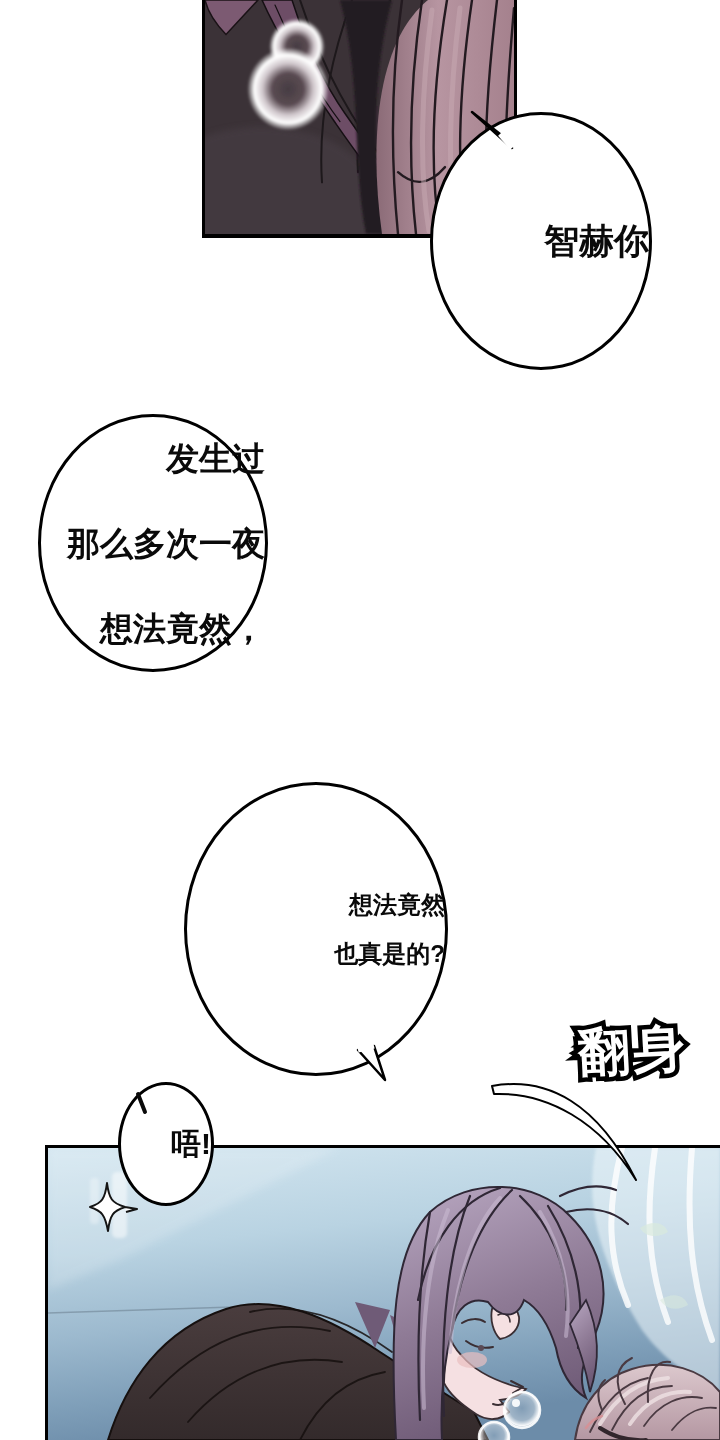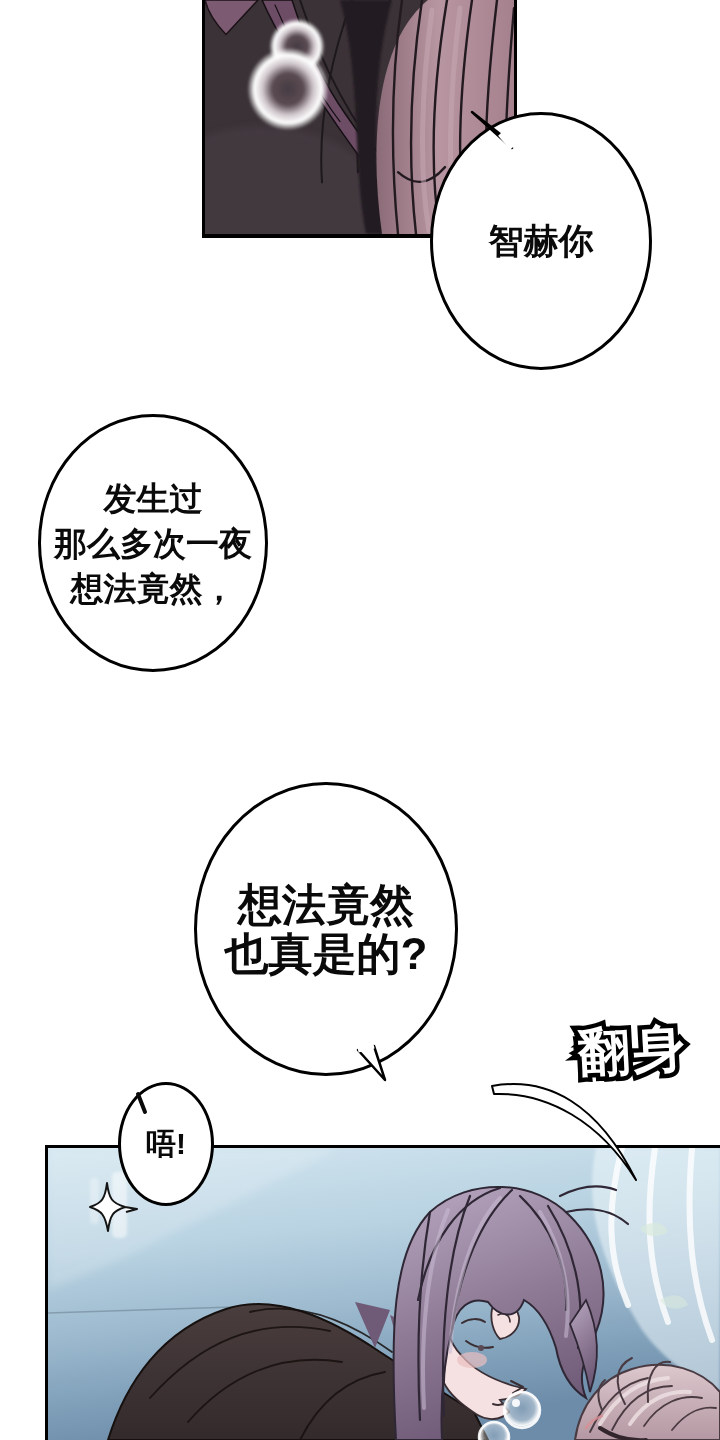--- a/index.html
+++ b/index.html
@@ -10,7 +10,7 @@
   #panel-2{left:45px;top:1145px;width:675px;height:295px;border-left:3px solid #000;border-top:3px solid #000;background:var(--sky_mid,#a4bfd3);}
   .panel svg{position:absolute;left:0;top:0;width:100%;height:100%;display:block;}
   .bubble{position:absolute;background:#fff;border:3.5px solid #000;border-radius:50%;
-          display:flex;flex-direction:column;align-items:center;justify-content:center;
+          display:flex;flex-direction:column;align-items:flex-end;justify-content:center;
           text-align:center;font-weight:bold;color:#0a0a0a;z-index:30;box-sizing:border-box;}
   #bubble-1{left:430px;top:112px;width:222px;height:258px;font-size:35px;line-height:46px;}
   #bubble-2{left:38px;top:414px;width:230px;height:258px;font-size:33px;line-height:45px;}

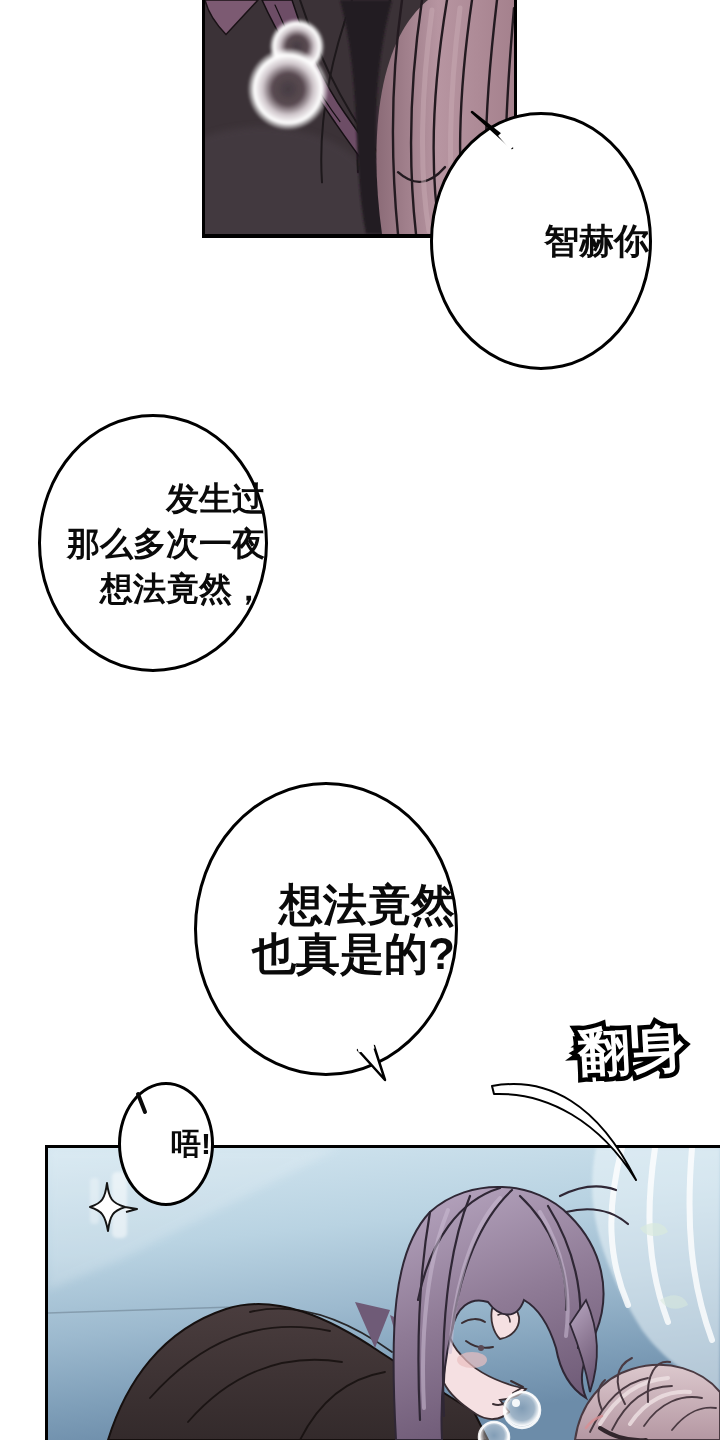--- a/index.html
+++ b/index.html
@@ -13,7 +13,7 @@
           display:flex;flex-direction:column;align-items:flex-end;justify-content:center;
           text-align:center;font-weight:bold;color:#0a0a0a;z-index:30;box-sizing:border-box;}
   #bubble-1{left:430px;top:112px;width:222px;height:258px;font-size:35px;line-height:46px;}
-  #bubble-2{left:38px;top:414px;width:230px;height:258px;font-size:33px;line-height:45px;}
+  #bubble-2{left:38px;top:414px;width:230px;height:258px;font-size:33px;line-height:45px;gap:40px;}
   #bubble-3{left:194px;top:782px;width:264px;height:294px;font-size:44px;line-height:49px;}
   #bubble-4{left:118px;top:1082px;width:96px;height:124px;font-size:30px;line-height:34px;z-index:40;}
   .tail{position:absolute;z-index:31;pointer-events:none;}

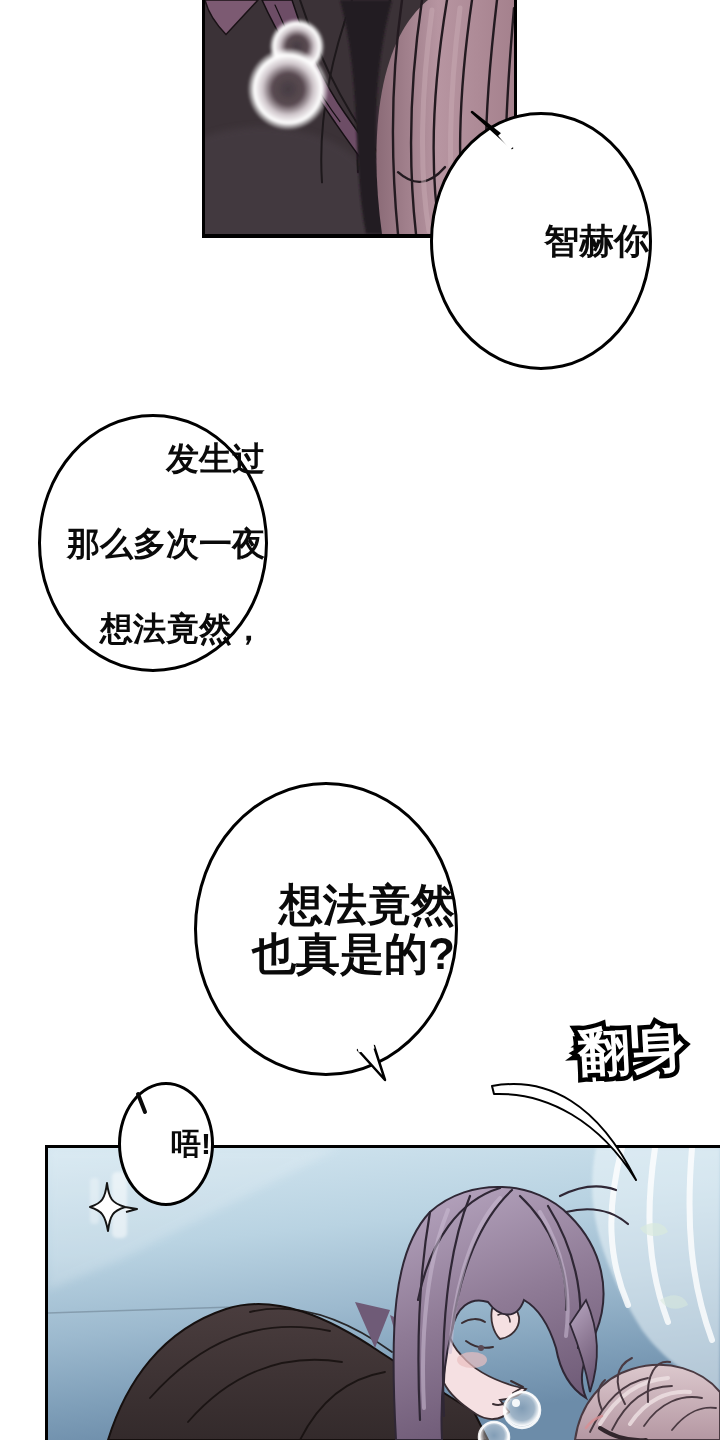--- a/index.html
+++ b/index.html
@@ -14,7 +14,7 @@
           text-align:center;font-weight:bold;color:#0a0a0a;z-index:30;box-sizing:border-box;}
   #bubble-1{left:430px;top:112px;width:222px;height:258px;font-size:35px;line-height:46px;}
   #bubble-2{left:38px;top:414px;width:230px;height:258px;font-size:33px;line-height:45px;gap:40px;}
-  #bubble-3{left:194px;top:782px;width:264px;height:294px;font-size:44px;line-height:49px;}
+  #bubble-3{left:184px;top:782px;width:264px;height:294px;font-size:24px;line-height:49px;}
   #bubble-4{left:118px;top:1082px;width:96px;height:124px;font-size:30px;line-height:34px;z-index:40;}
   .tail{position:absolute;z-index:31;pointer-events:none;}
   #sfx{position:absolute;left:578px;top:1016px;z-index:25;transform:rotate(-3deg);

